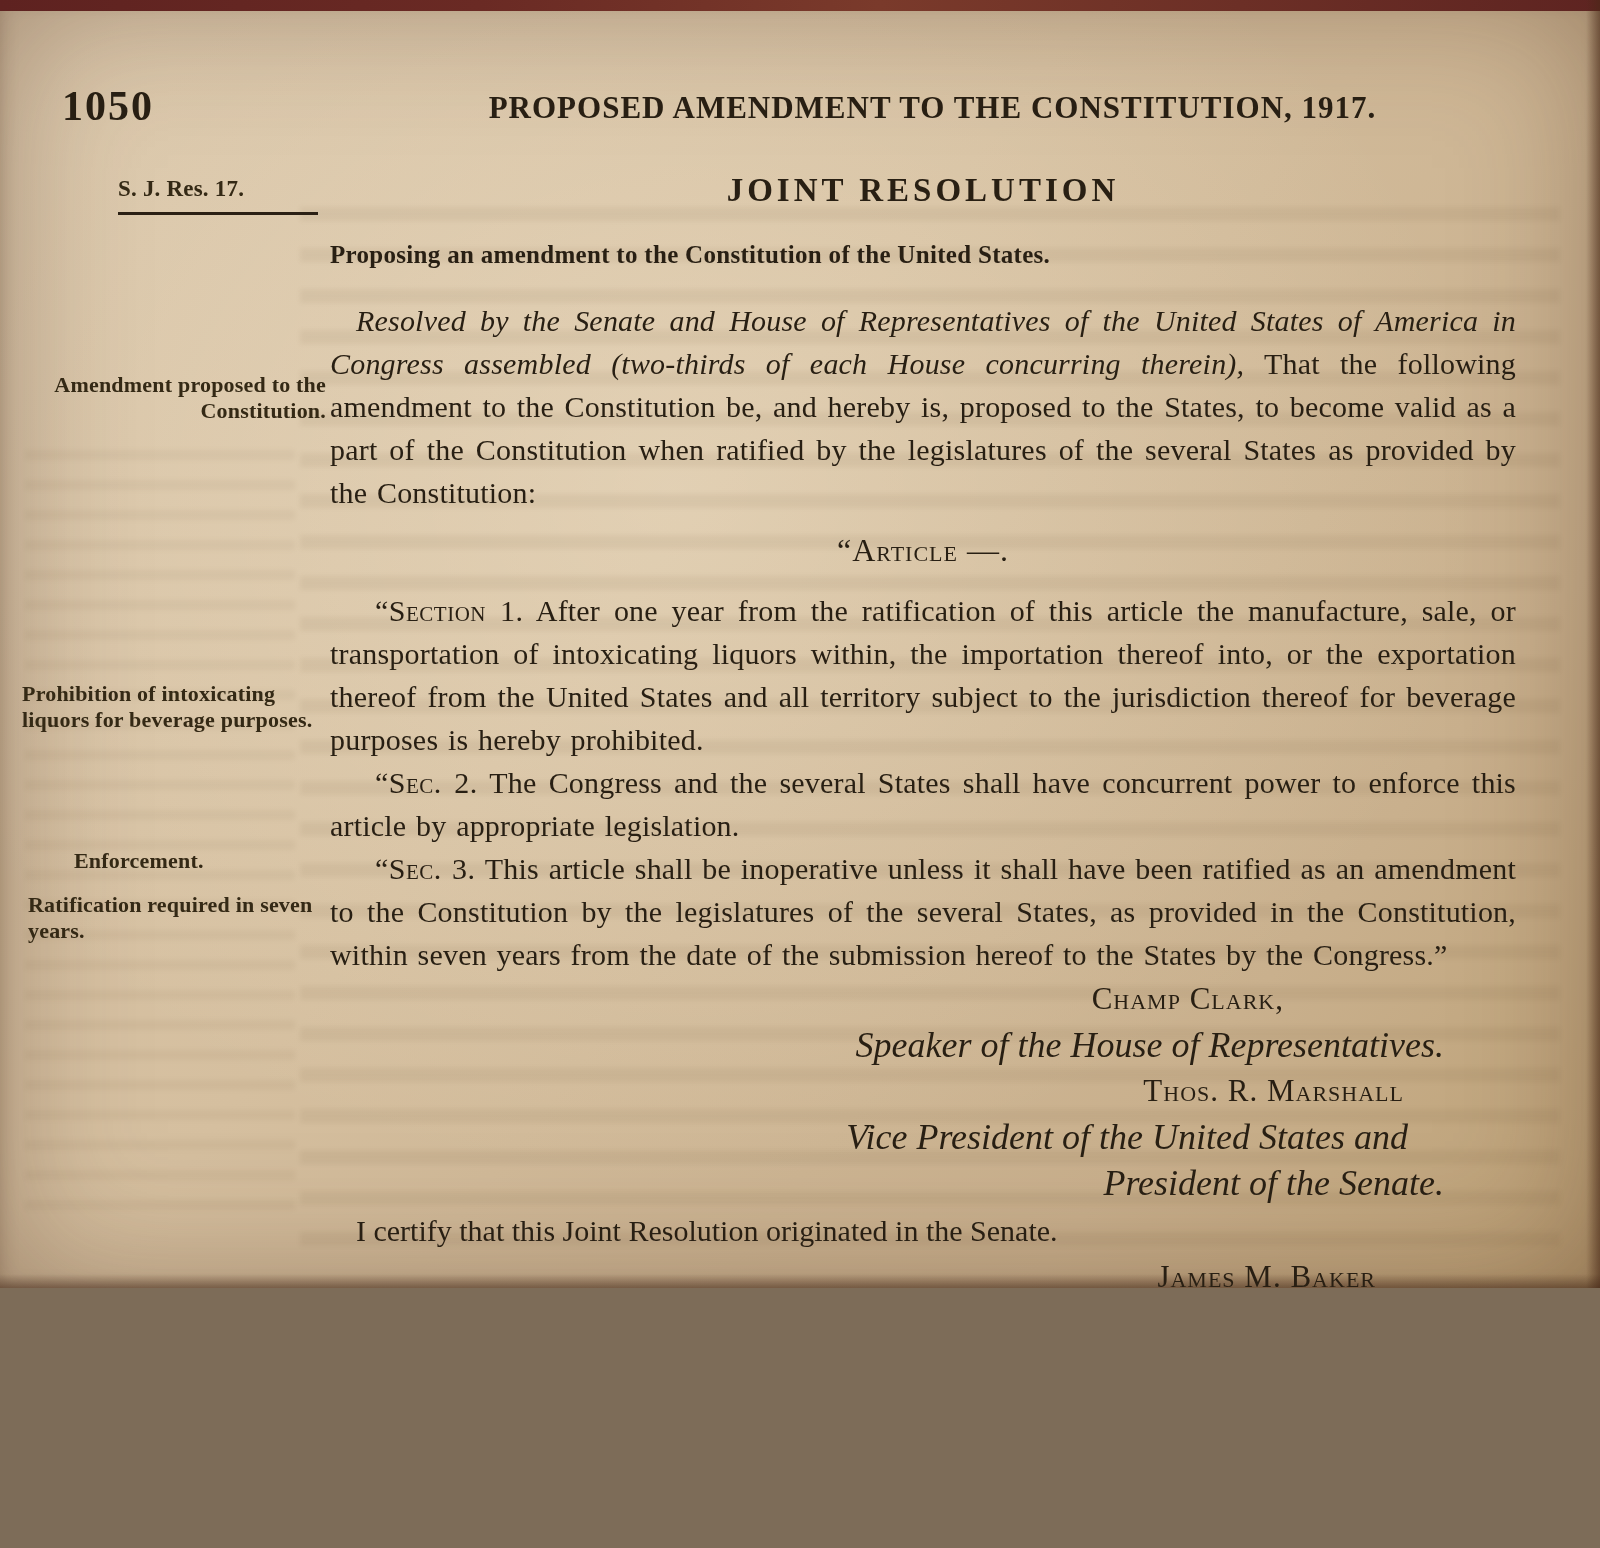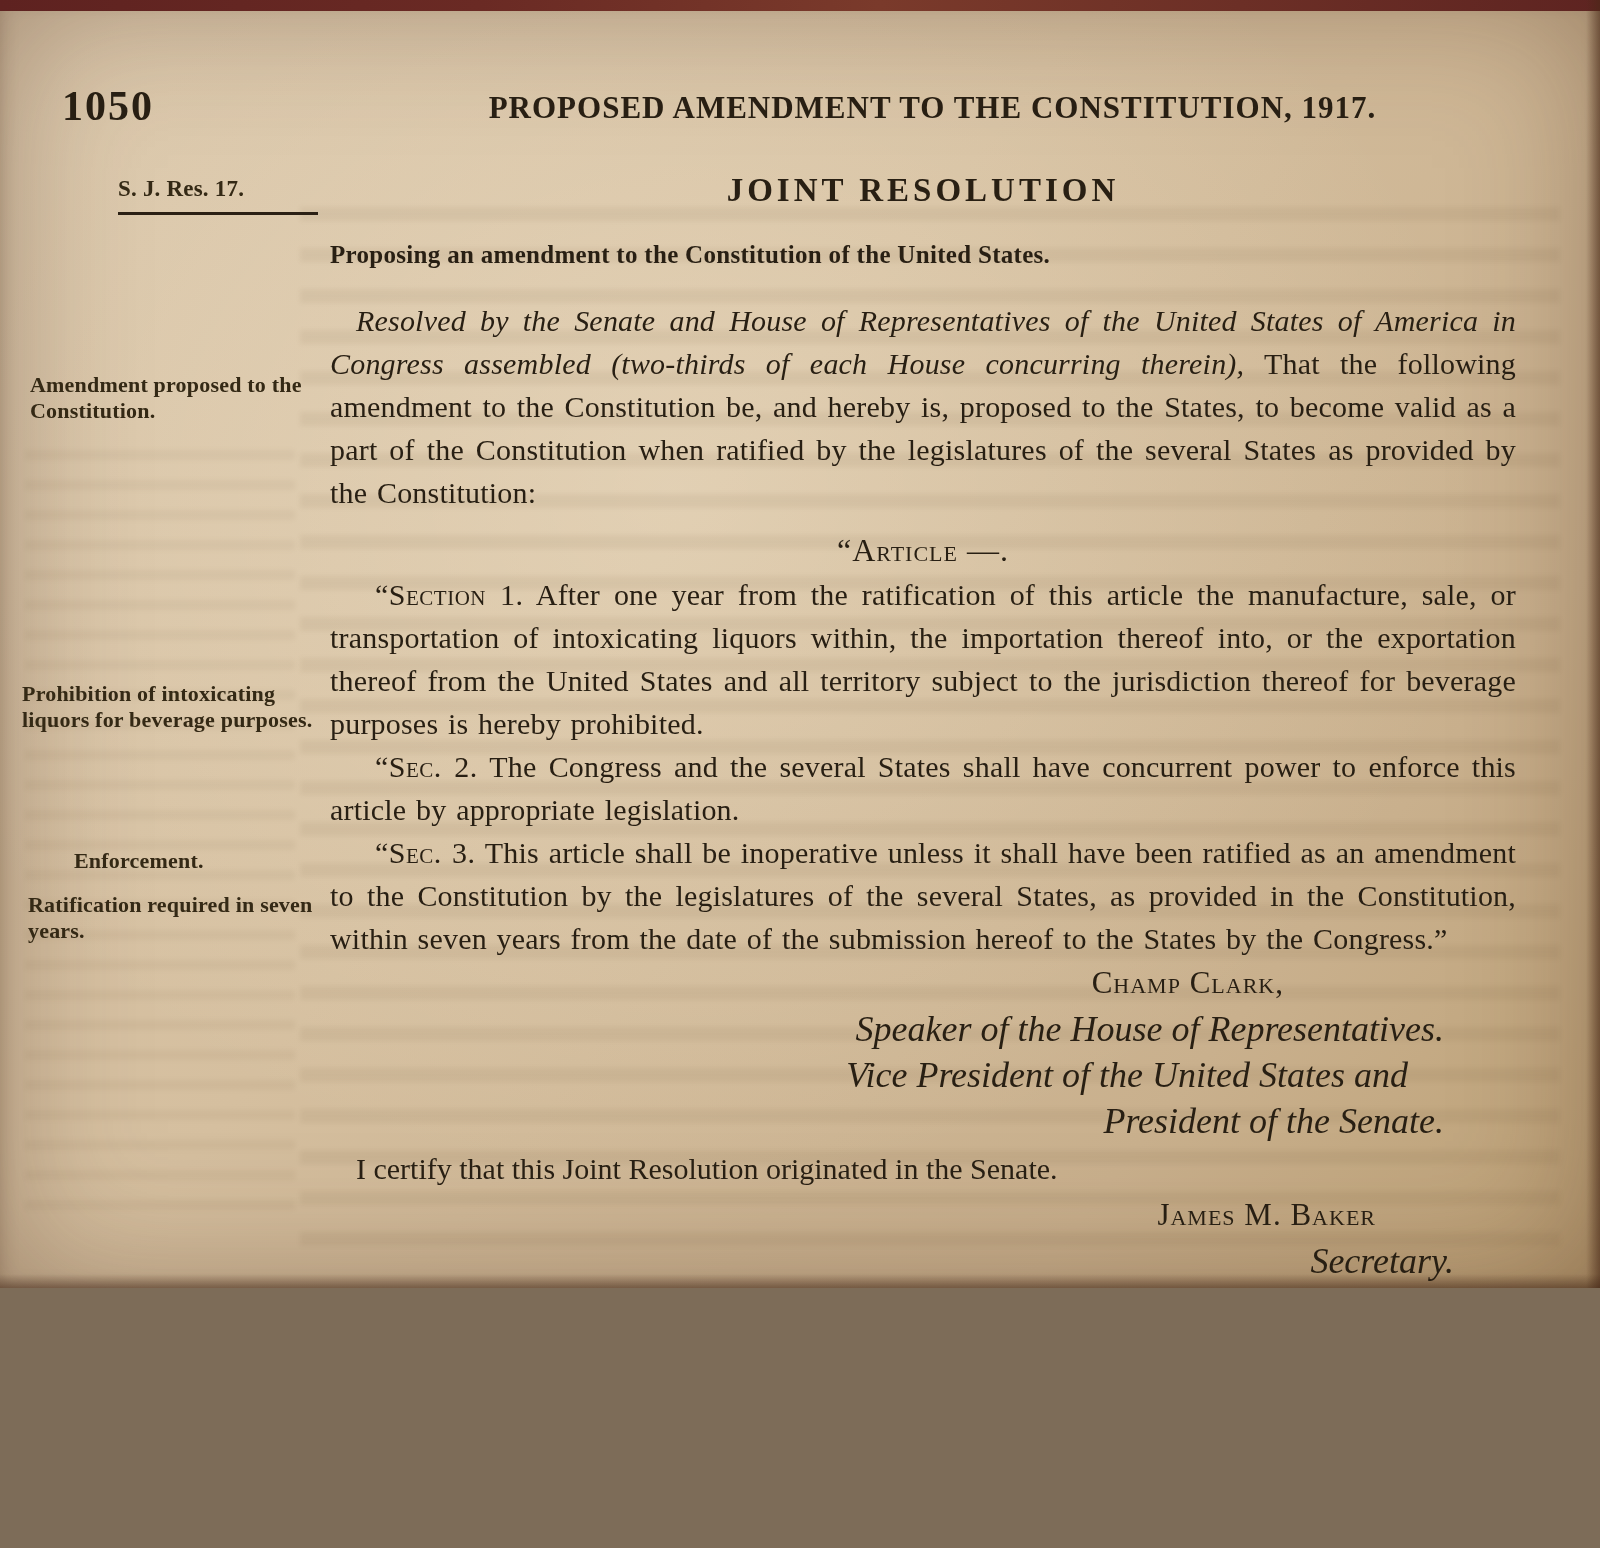--- a/index.html
+++ b/index.html
@@ -59,7 +59,7 @@
   }
   .mnote-sj   { top:176px; left:118px; width:200px; font-size:23px;
                 border-bottom:3px solid #2b2014; padding-bottom:10px; }
-  .mnote-amend{ top:372px; left:30px;  width:296px; }
+  .mnote-amend{ top:372px; left:30px;  width:296px;text-align:right; }
   .mnote-prohib{ top:634px; left:22px; width:304px;margin-top:47px; }
   .mnote-enf  { top:848px; left:74px;  width:250px; }
   .mnote-rat  { top:892px; left:28px;  width:300px; }

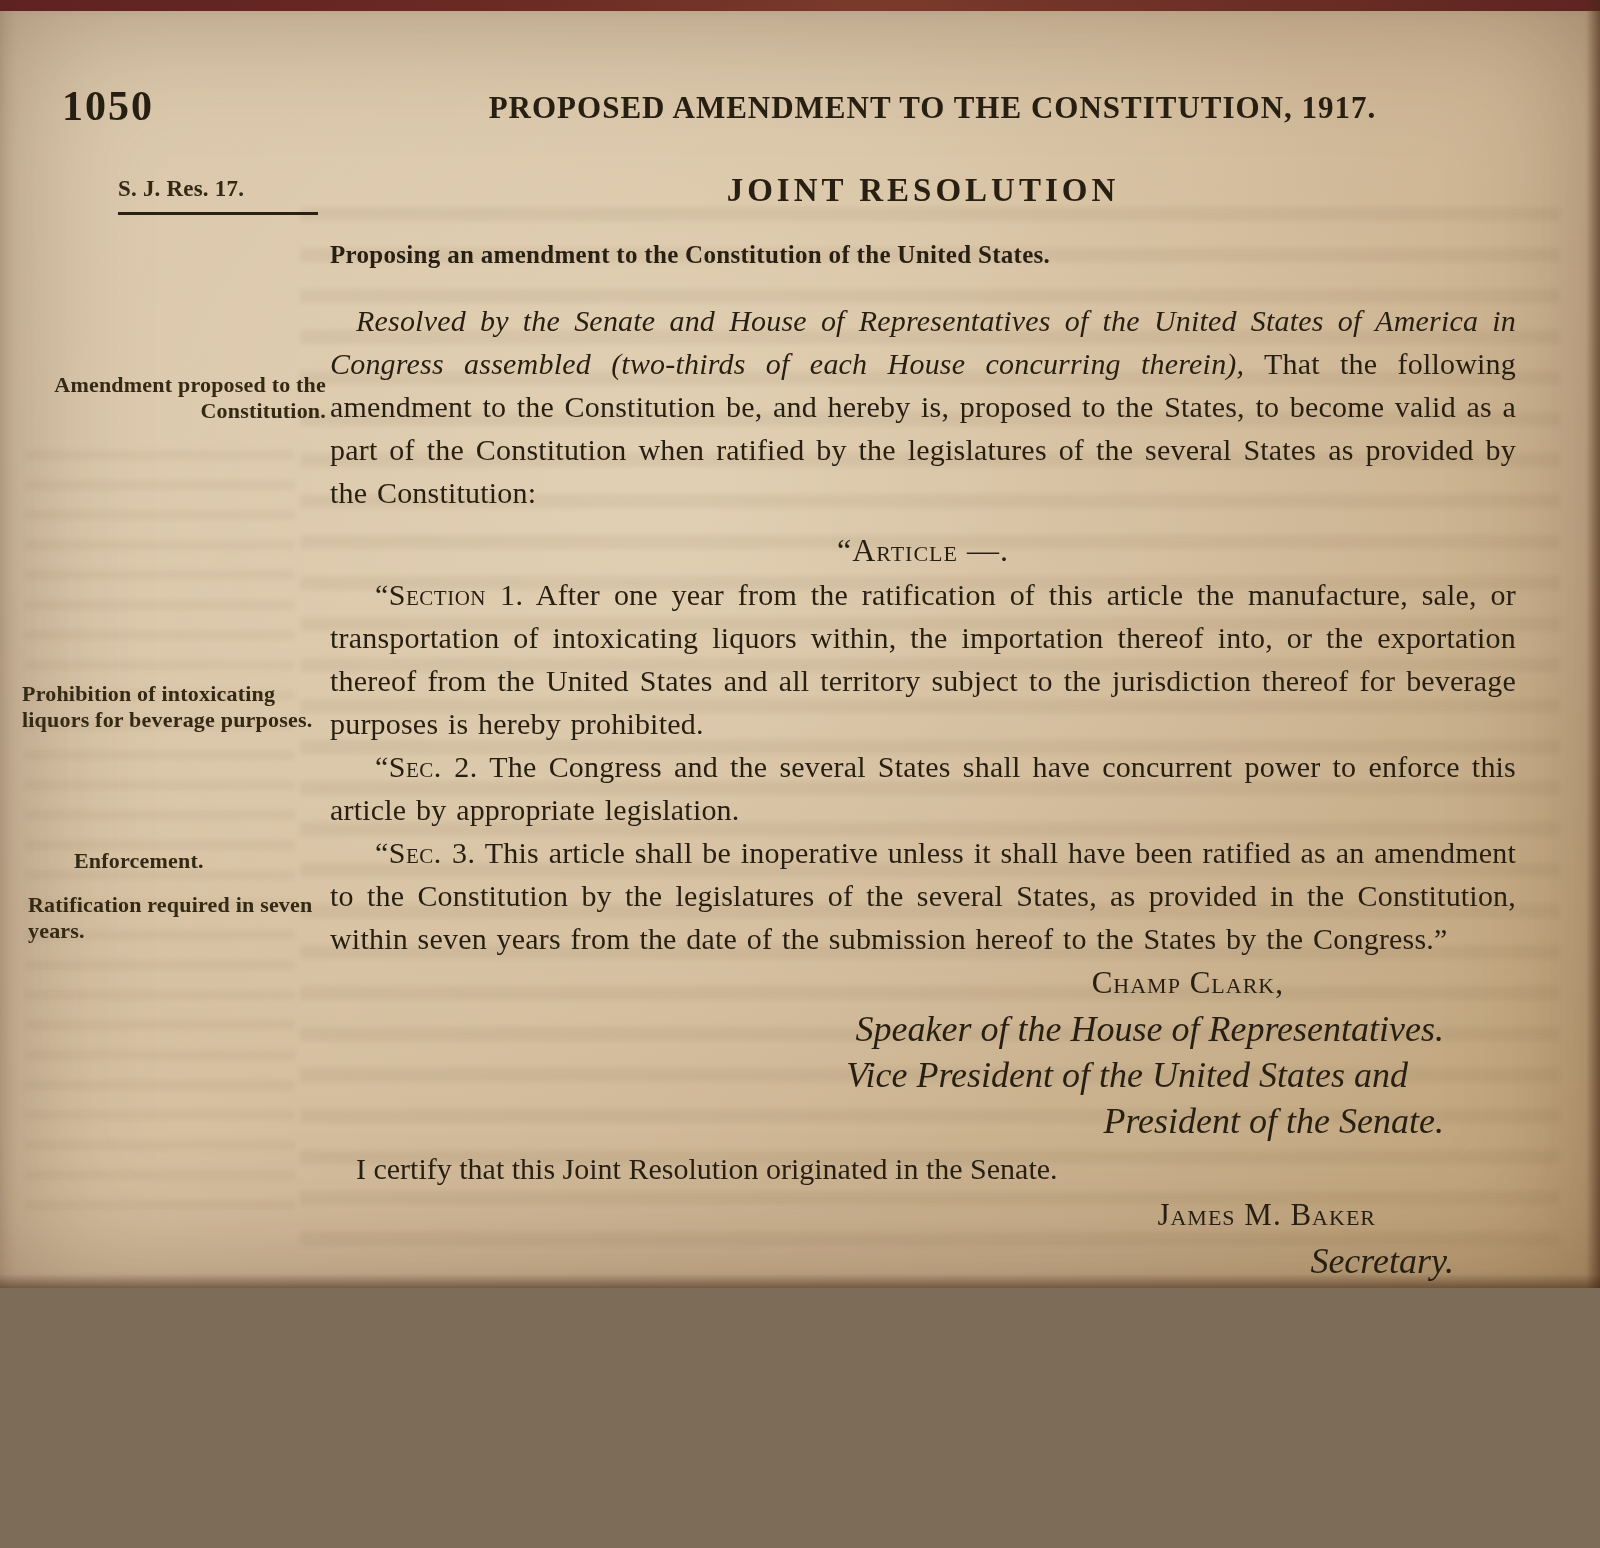--- a/index.html
+++ b/index.html
@@ -82,7 +82,7 @@
   .preamble { margin-top:30px; text-indent:26px; }
   .italic { font-style:italic; }
   .article-heading {
-    margin-top:18px; margin-bottom:4px; text-align:center;
+    margin-top:18px; margin-bottom:20px; text-align:center;
     font-variant:small-caps; font-size:32px; letter-spacing:1px;
   }
   .sec { text-indent:45px; }

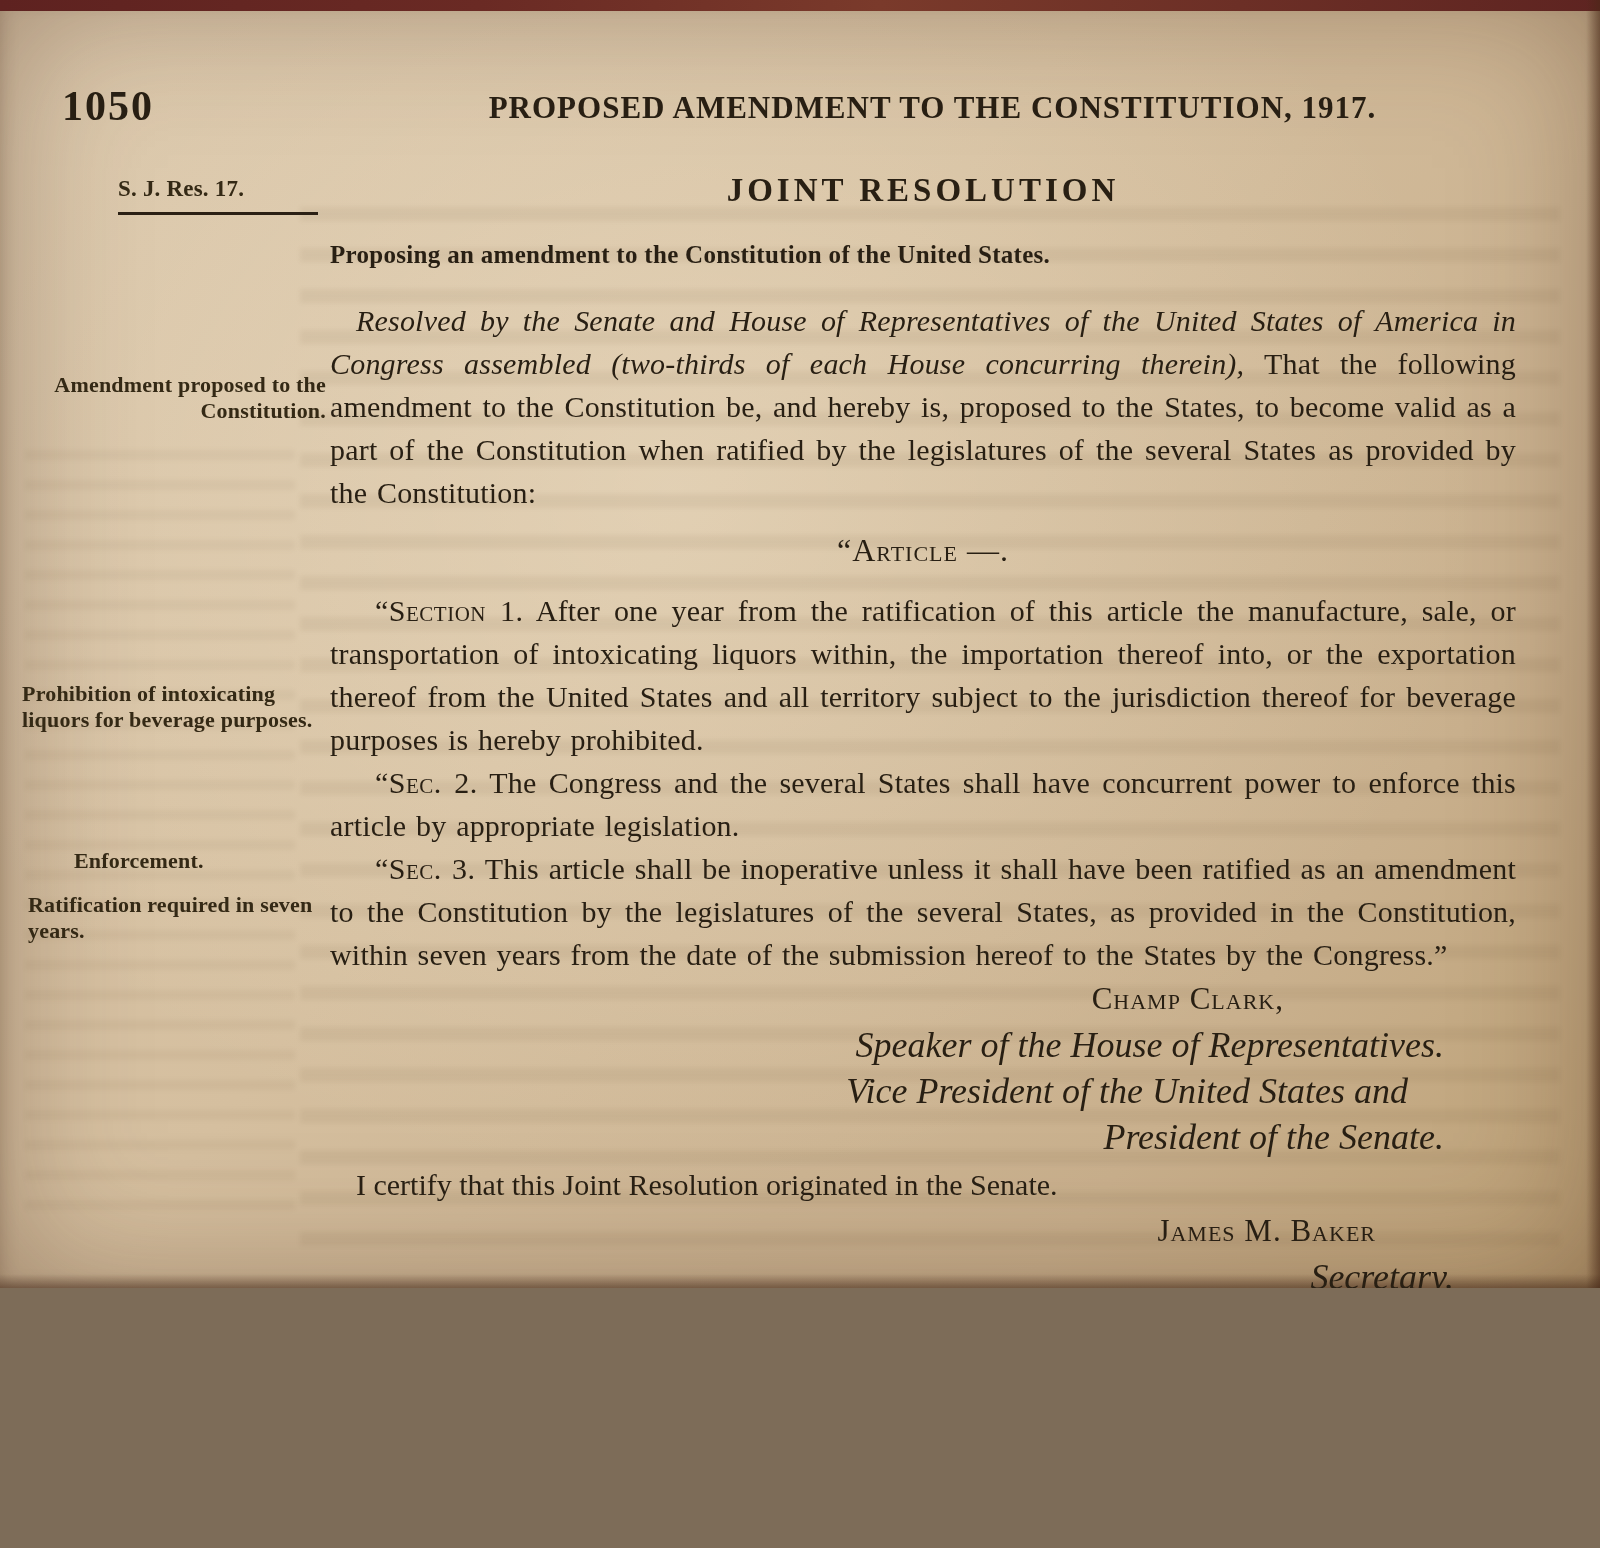--- a/index.html
+++ b/index.html
@@ -137,6 +137,7 @@
 
     <div class="sig-line sig-name pad-clark">Champ Clark,</div>
     <div class="sig-line sig-title pad-speaker">Speaker of the House of Representatives.</div>
+    <div class="sig-line sig-name pad-marshall">Thos. R. Marshall</div>
     <div class="sig-line sig-title pad-vp1">Vice President of the United States and</div>
     <div class="sig-line sig-title pad-vp2">President of the Senate.</div>
 

